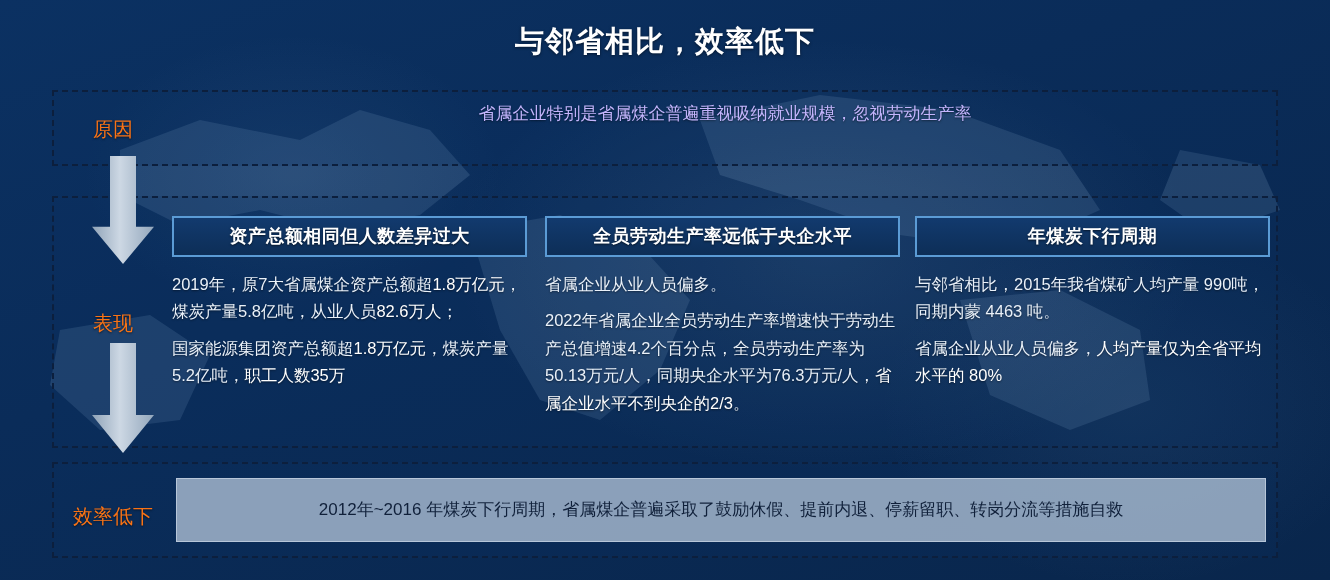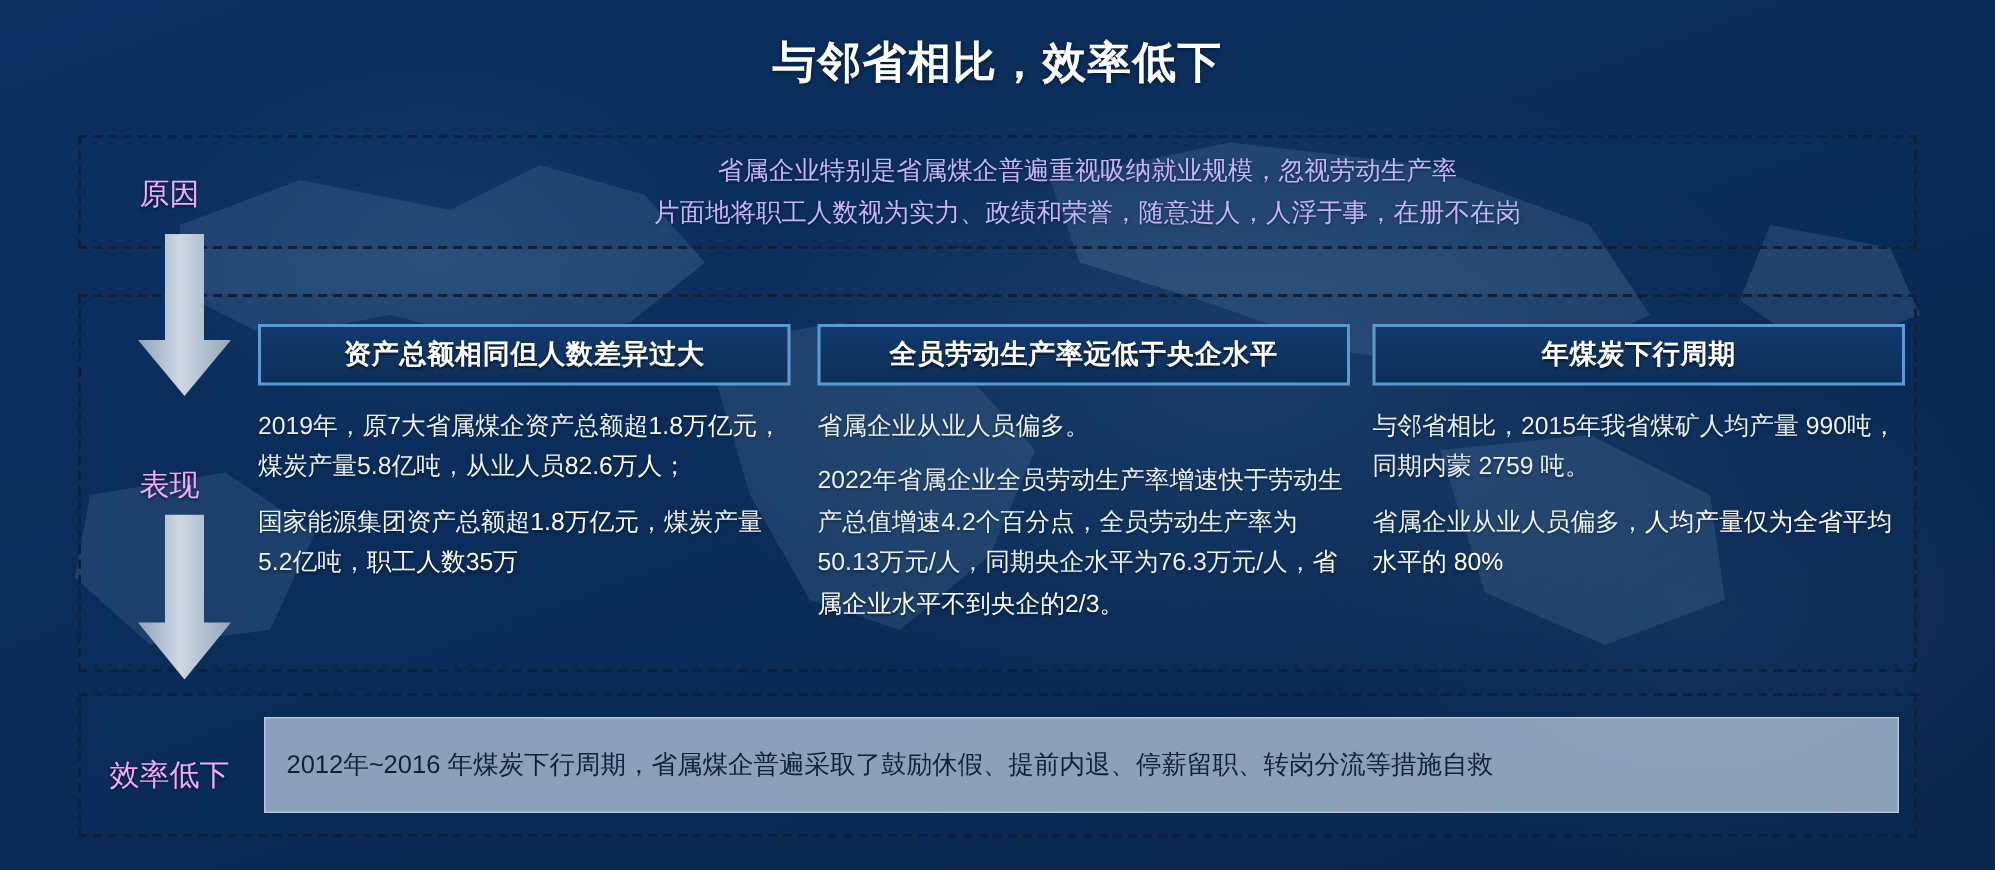--- a/index.html
+++ b/index.html
@@ -45,7 +45,7 @@
   
   .row-label {
     position:absolute;
-    color:#f0abfc; font-size:20px; font-weight:400;
+    color:#f97316; font-size:20px; font-weight:400;
     text-align:center; width:110px; left:58px;
     text-shadow:0 1px 2px rgba(0,0,0,.55);
   }

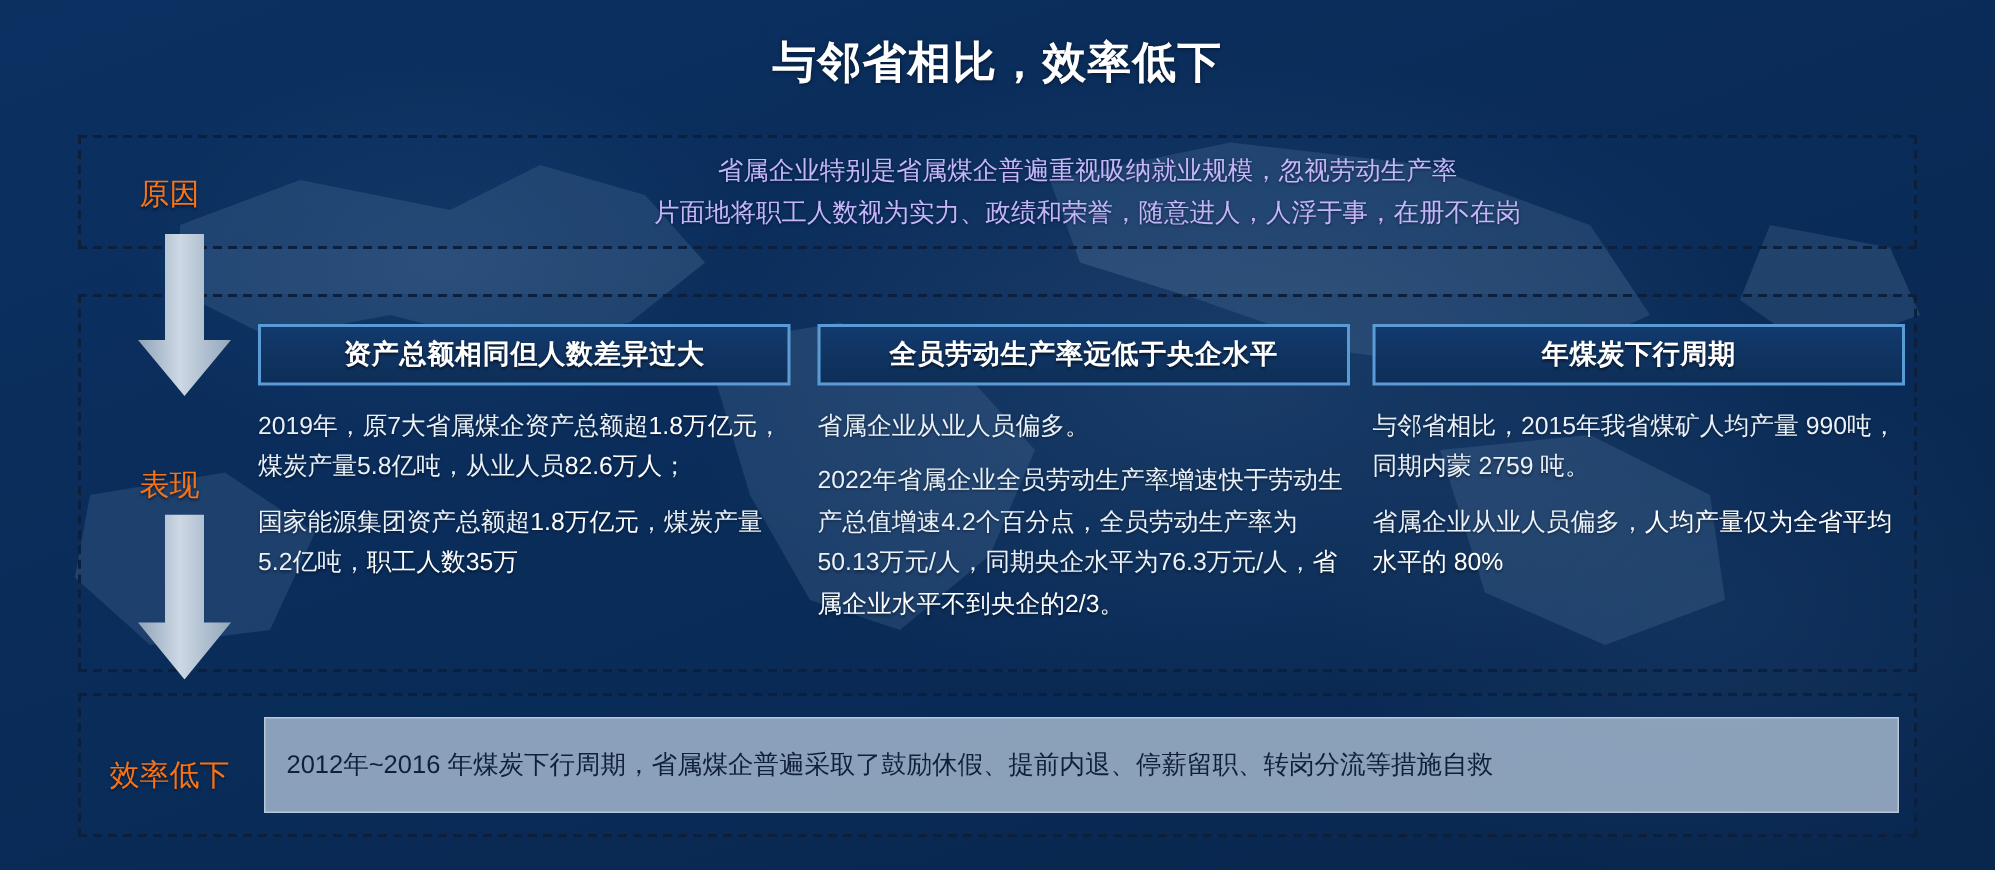--- a/index.html
+++ b/index.html
@@ -159,7 +159,6 @@
 
 <div id="cause-text">
   <div>省属企业特别是省属煤企普遍重视吸纳就业规模，忽视劳动生产率</div>
-  <div>片面地将职工人数视为实力、政绩和荣誉，随意进人，人浮于事，在册不在岗</div>
 </div>
 
 <div class="col" id="col-1">

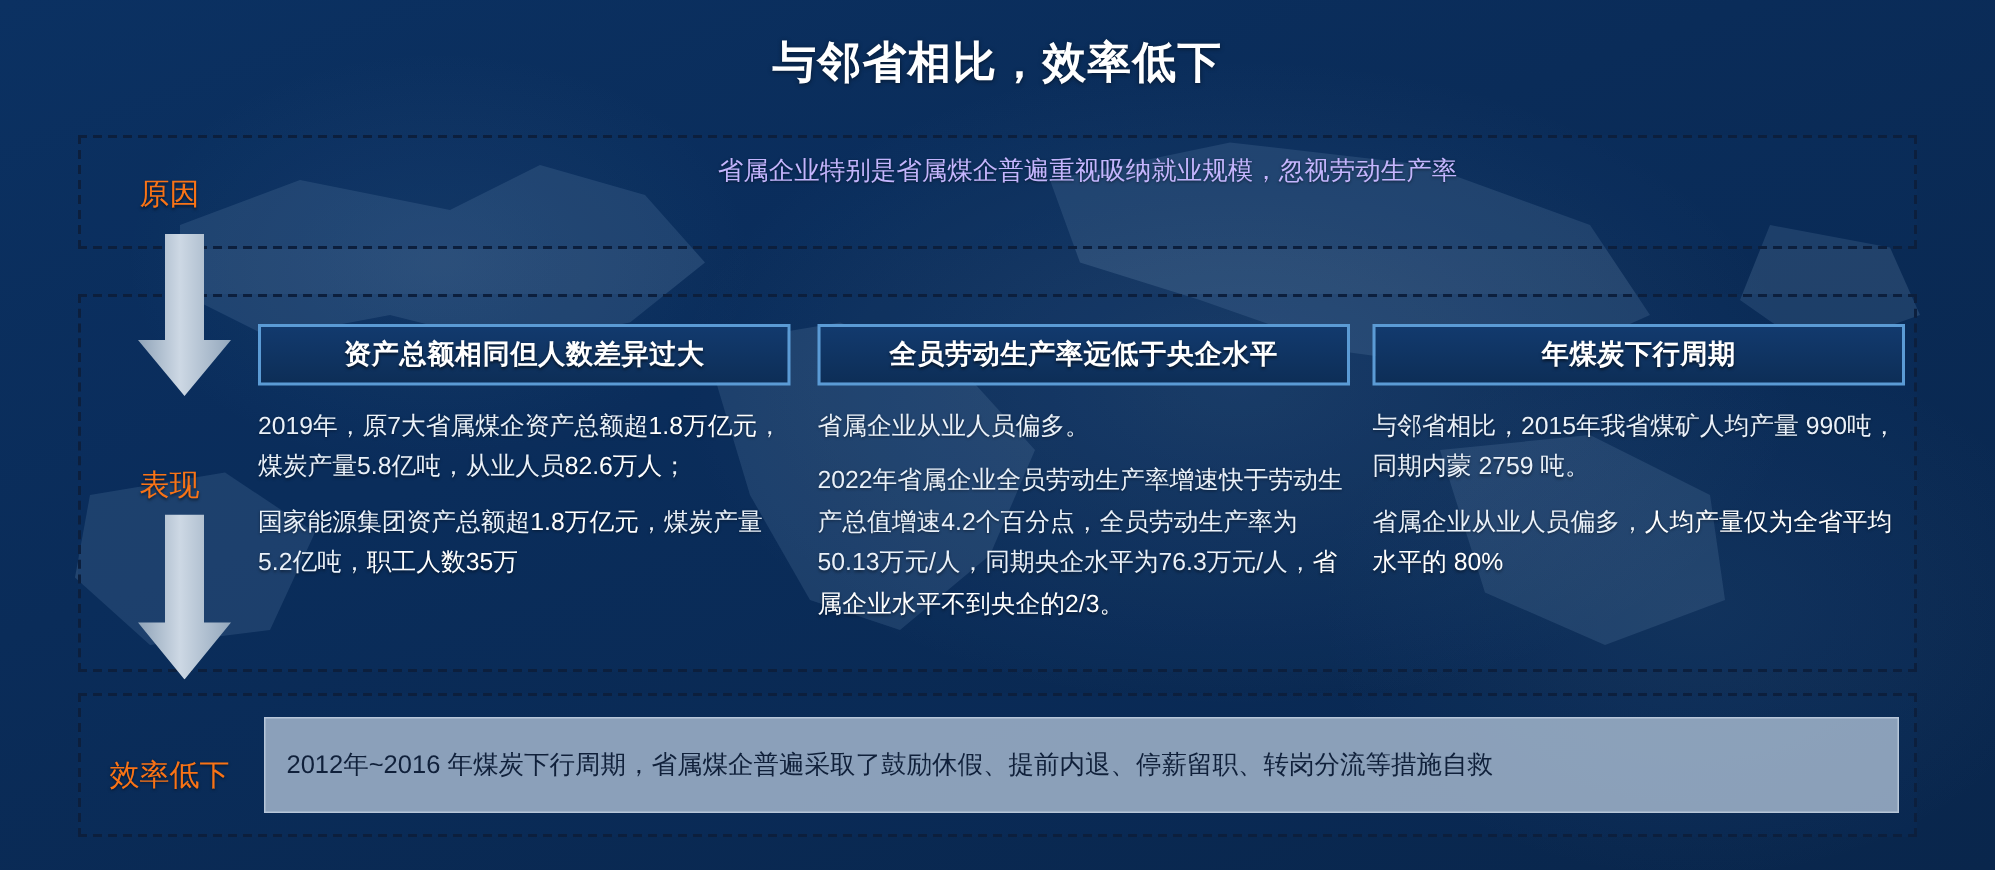--- a/index.html
+++ b/index.html
@@ -178,7 +178,7 @@
 <div class="col" id="col-3">
   <div class="col-header">年煤炭下行周期</div>
   <div class="col-body">
-      <p><span>与邻省相比，2015年我省煤矿人均产量 990吨，同期内蒙 2759 吨。</span></p>
+      <p><span>与邻省相比，2015年我省煤矿人均产量 990吨，同期内蒙 4463 吨。</span></p>
       <p><span>省属企业从业人员偏多，</span><b>人均产量仅为全省平均水平的 80%</b></p>
     </div>
 </div>

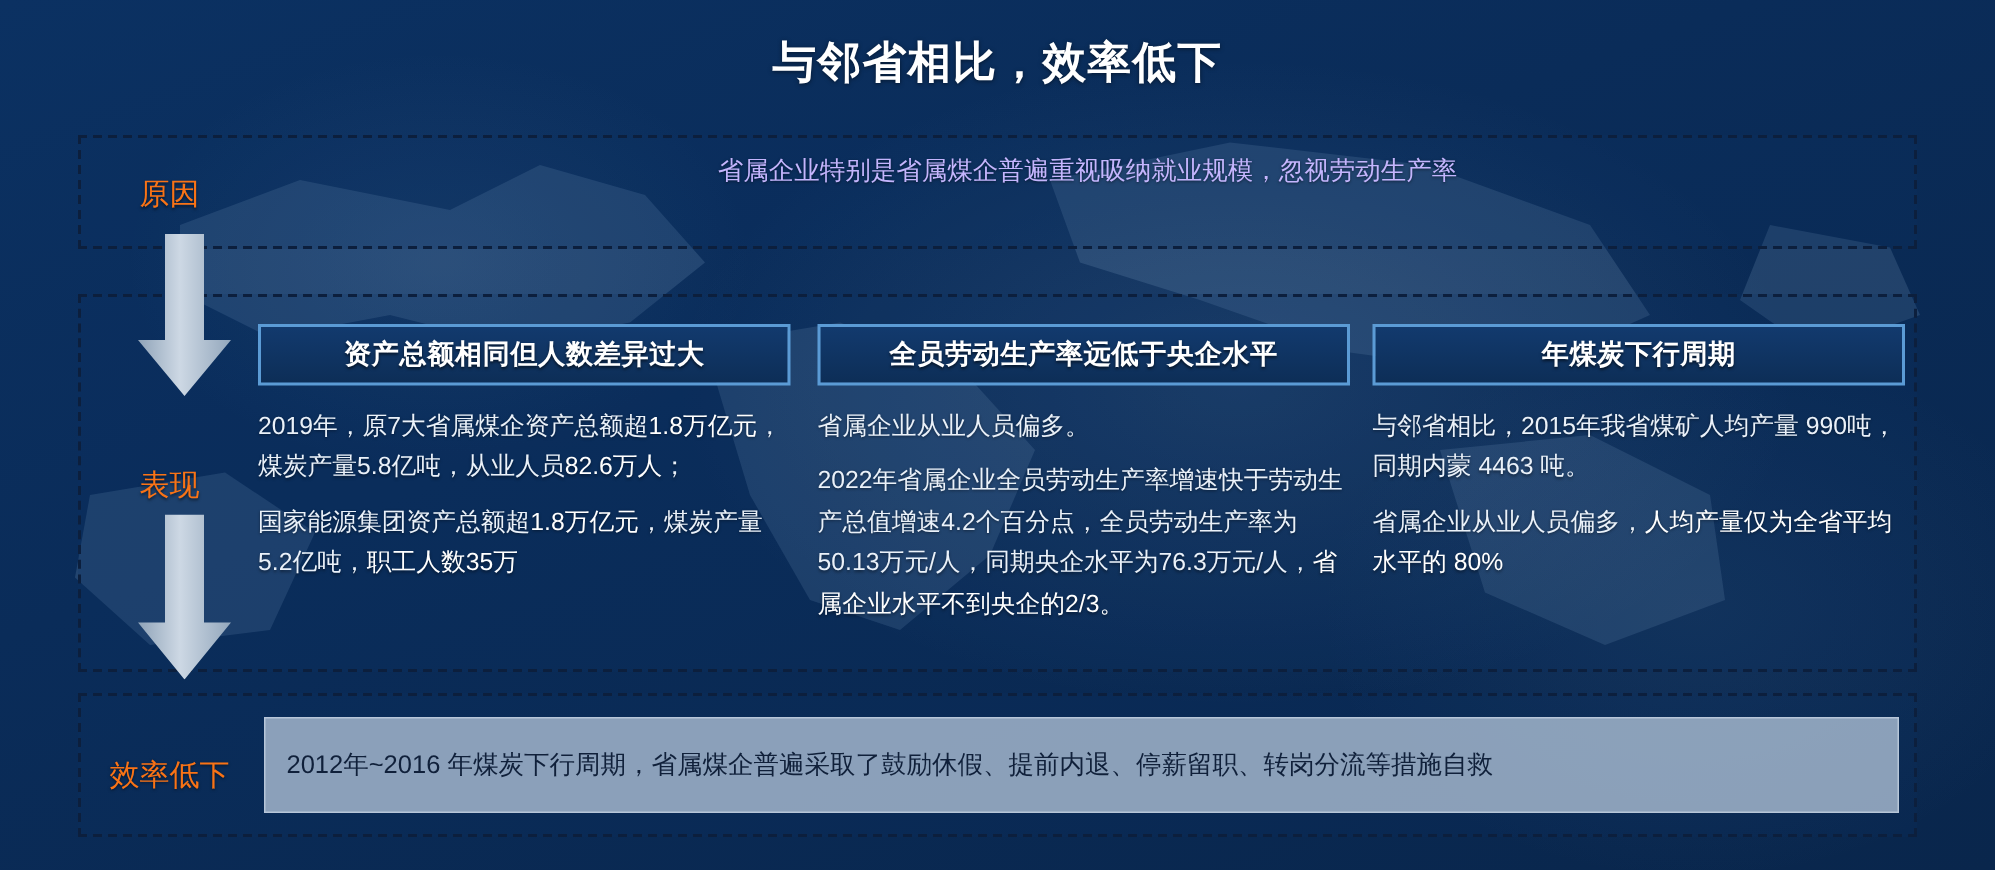--- a/index.html
+++ b/index.html
@@ -99,7 +99,7 @@
     position:absolute; left:176px; top:478px; width:1090px; height:64px;
     background:rgba(176,193,214,.78);
     border:1px solid rgba(220,230,242,.55);
-    display:flex; align-items:center; padding:0 14px;
+    display:flex; align-items:center; padding:0 30px;justify-content:center;
   }
   #selfhelp-text {
     color:#10203a; font-size:17px; line-height:1.4;

